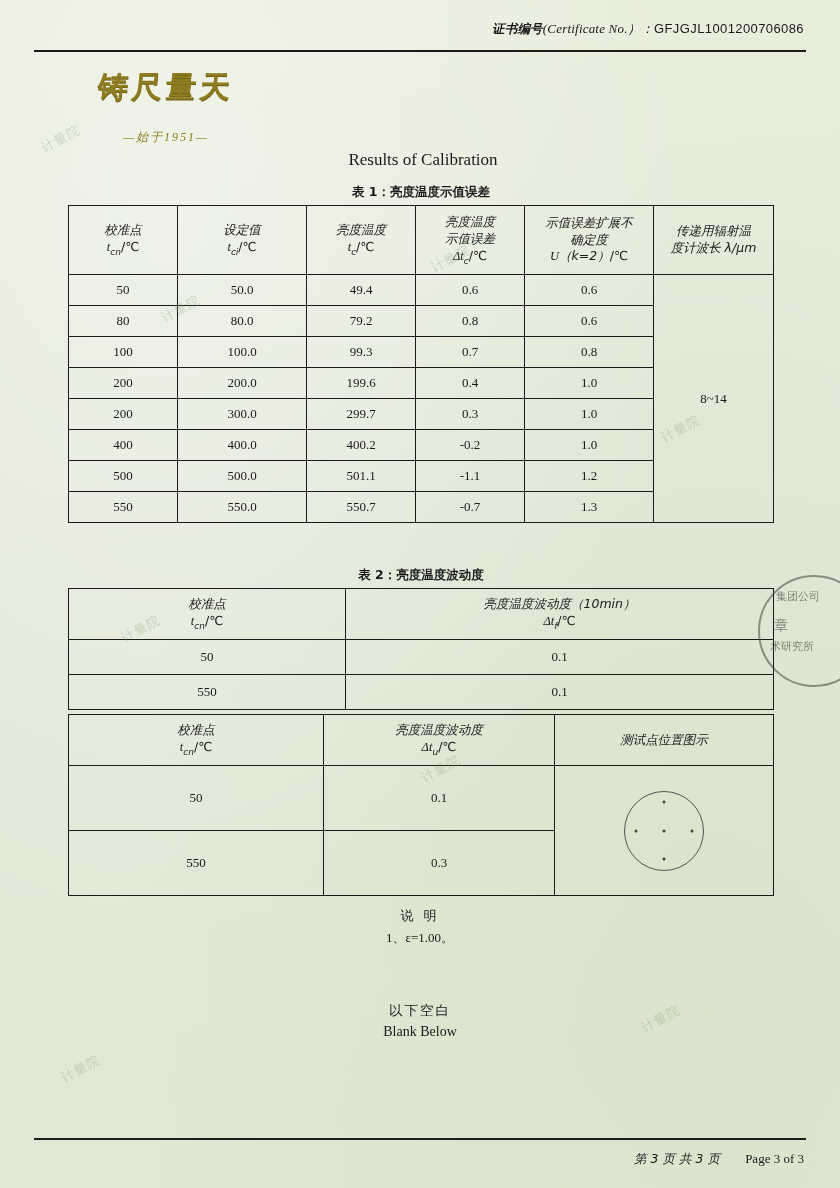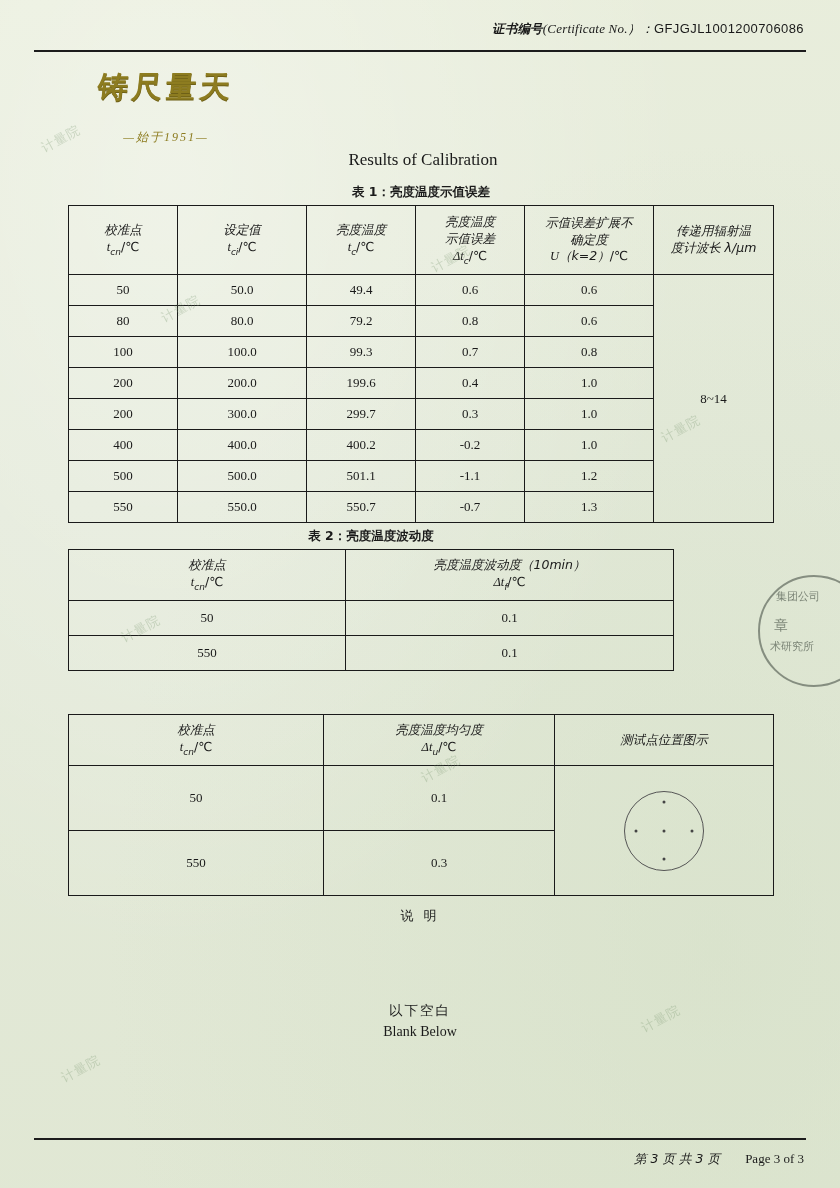--- a/index.html
+++ b/index.html
@@ -133,7 +133,7 @@
   #table1 td { height: 26px; }
   #table1 .hdr td { height: 58px; }
 
-  #table2-wrap { left: 68px; top: 528px; width: 606px; }
+  #table2-wrap { left: 68px; top: 567px; width: 706px; }
   #table2 td { height: 30px; }
   #table2 .hdr td { height: 40px; }
 

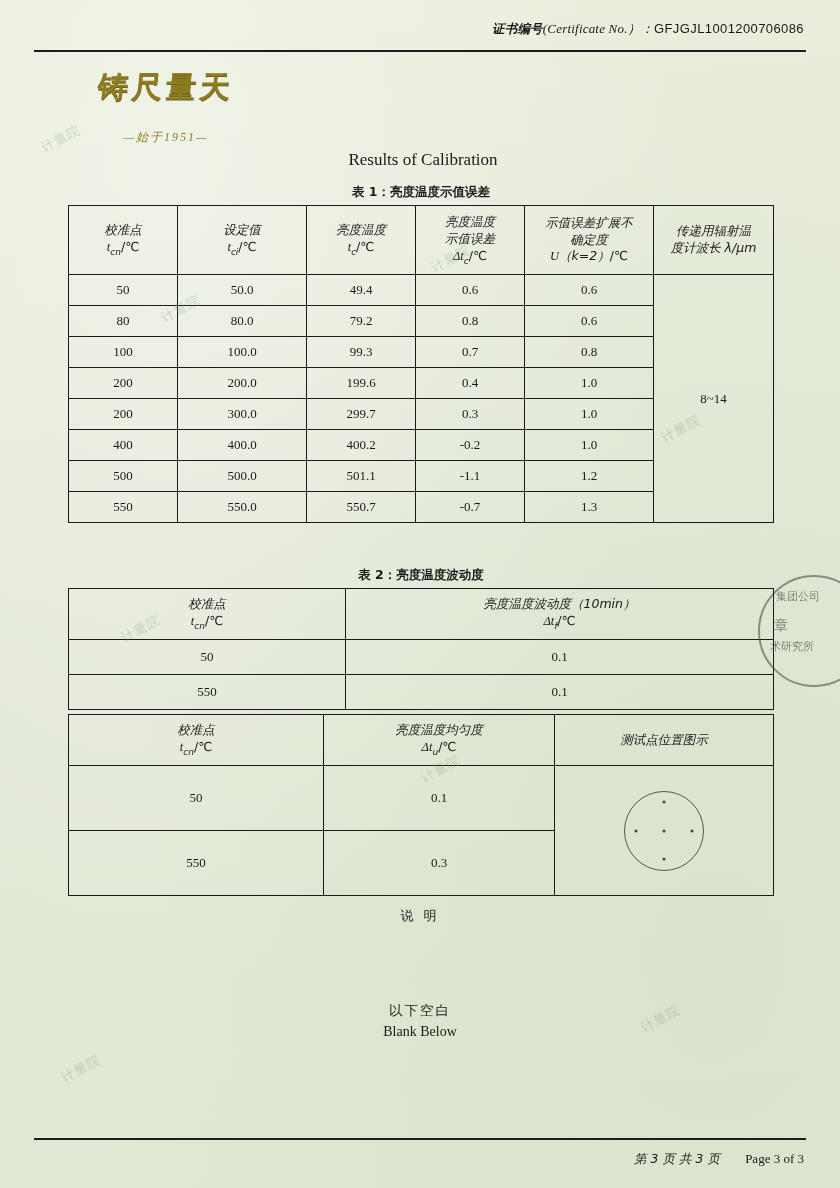--- a/index.html
+++ b/index.html
@@ -368,7 +368,7 @@
           <span class="it">t</span><span class="sub">cn</span><span>/℃</span>
         </td>
         <td style="width:226px">
-          <span class="cn">亮度温度均匀度</span><br>
+          <span class="cn">亮度温度波动度</span><br>
           <span class="it">Δt</span><span class="sub">u</span><span>/℃</span>
         </td>
         <td rowspan="1">

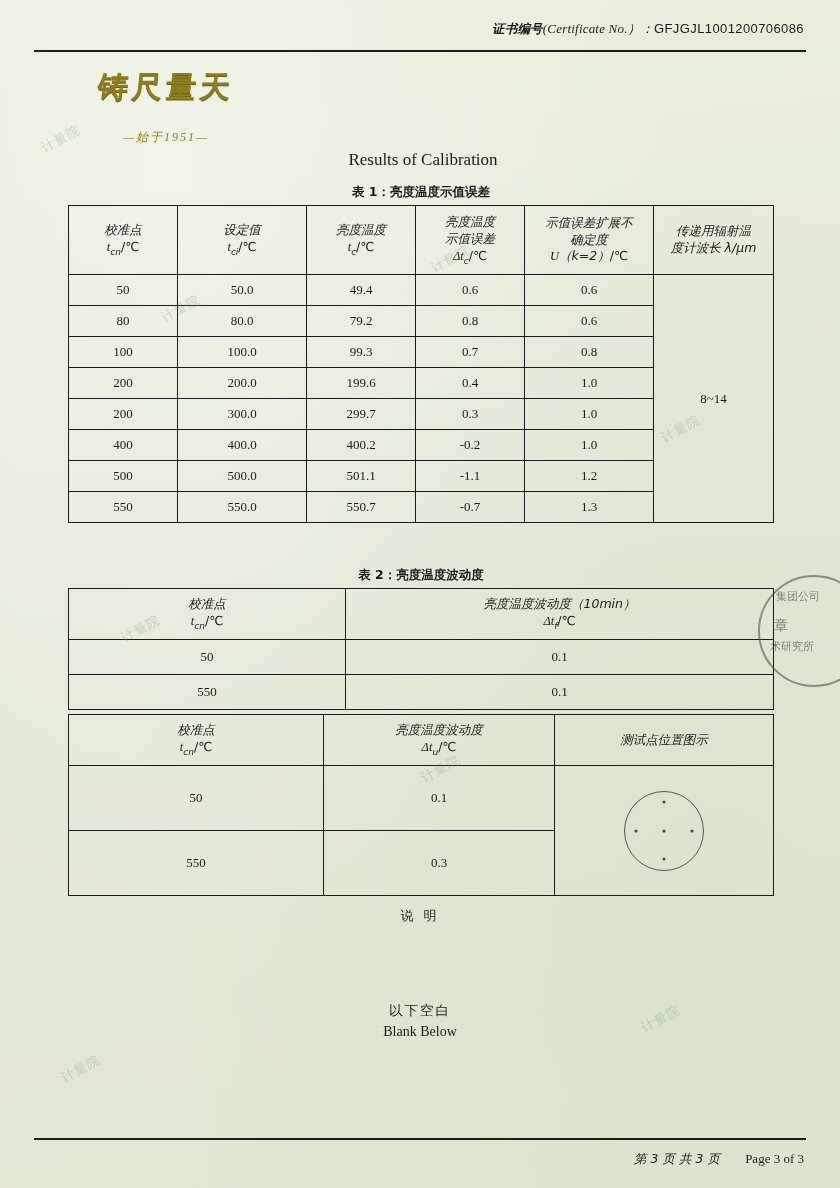--- a/index.html
+++ b/index.html
@@ -398,6 +398,7 @@
 
   <div class="notes">
     <div class="ttl">说 明</div>
+    <div>1、ε=1.00。</div>
   </div>
 
   <div class="blank">

